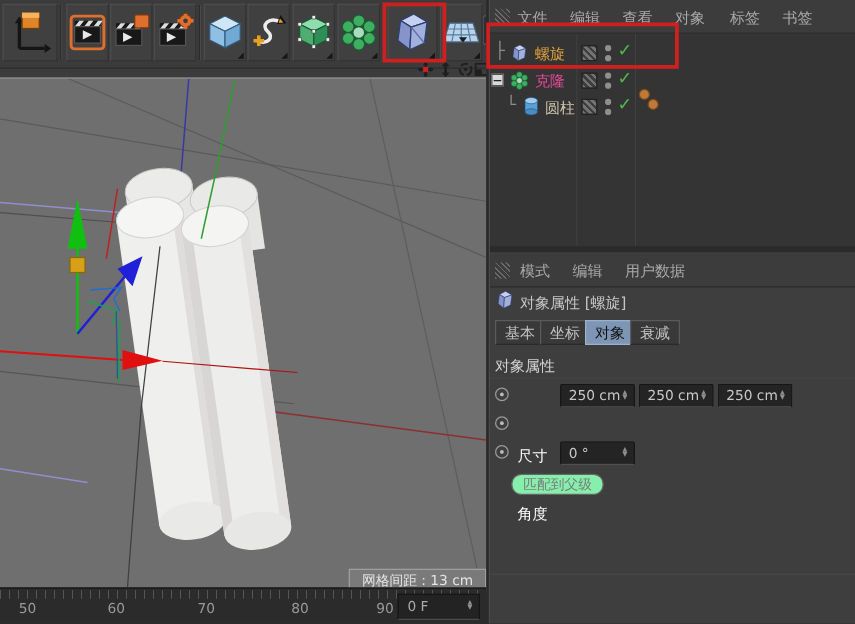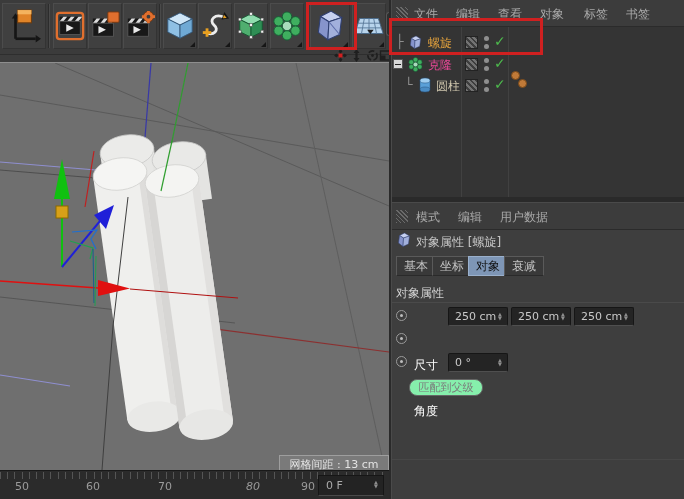--- a/index.html
+++ b/index.html
@@ -296,7 +296,7 @@
     <span class="tick-num" style="left:22px;text-align:center;">50</span>
     <span class="tick-num" style="left:93px;">60</span>
     <span class="tick-num" style="left:165px;">70</span>
-    <span class="tick-num" style="left:253px;font-style:italic;">80</span>
+    <span class="tick-num" style="left:240px;">80</span>
     <span class="tick-num" style="left:308px;">90</span>
     <div id="framefield">
       <span>0 F</span>

